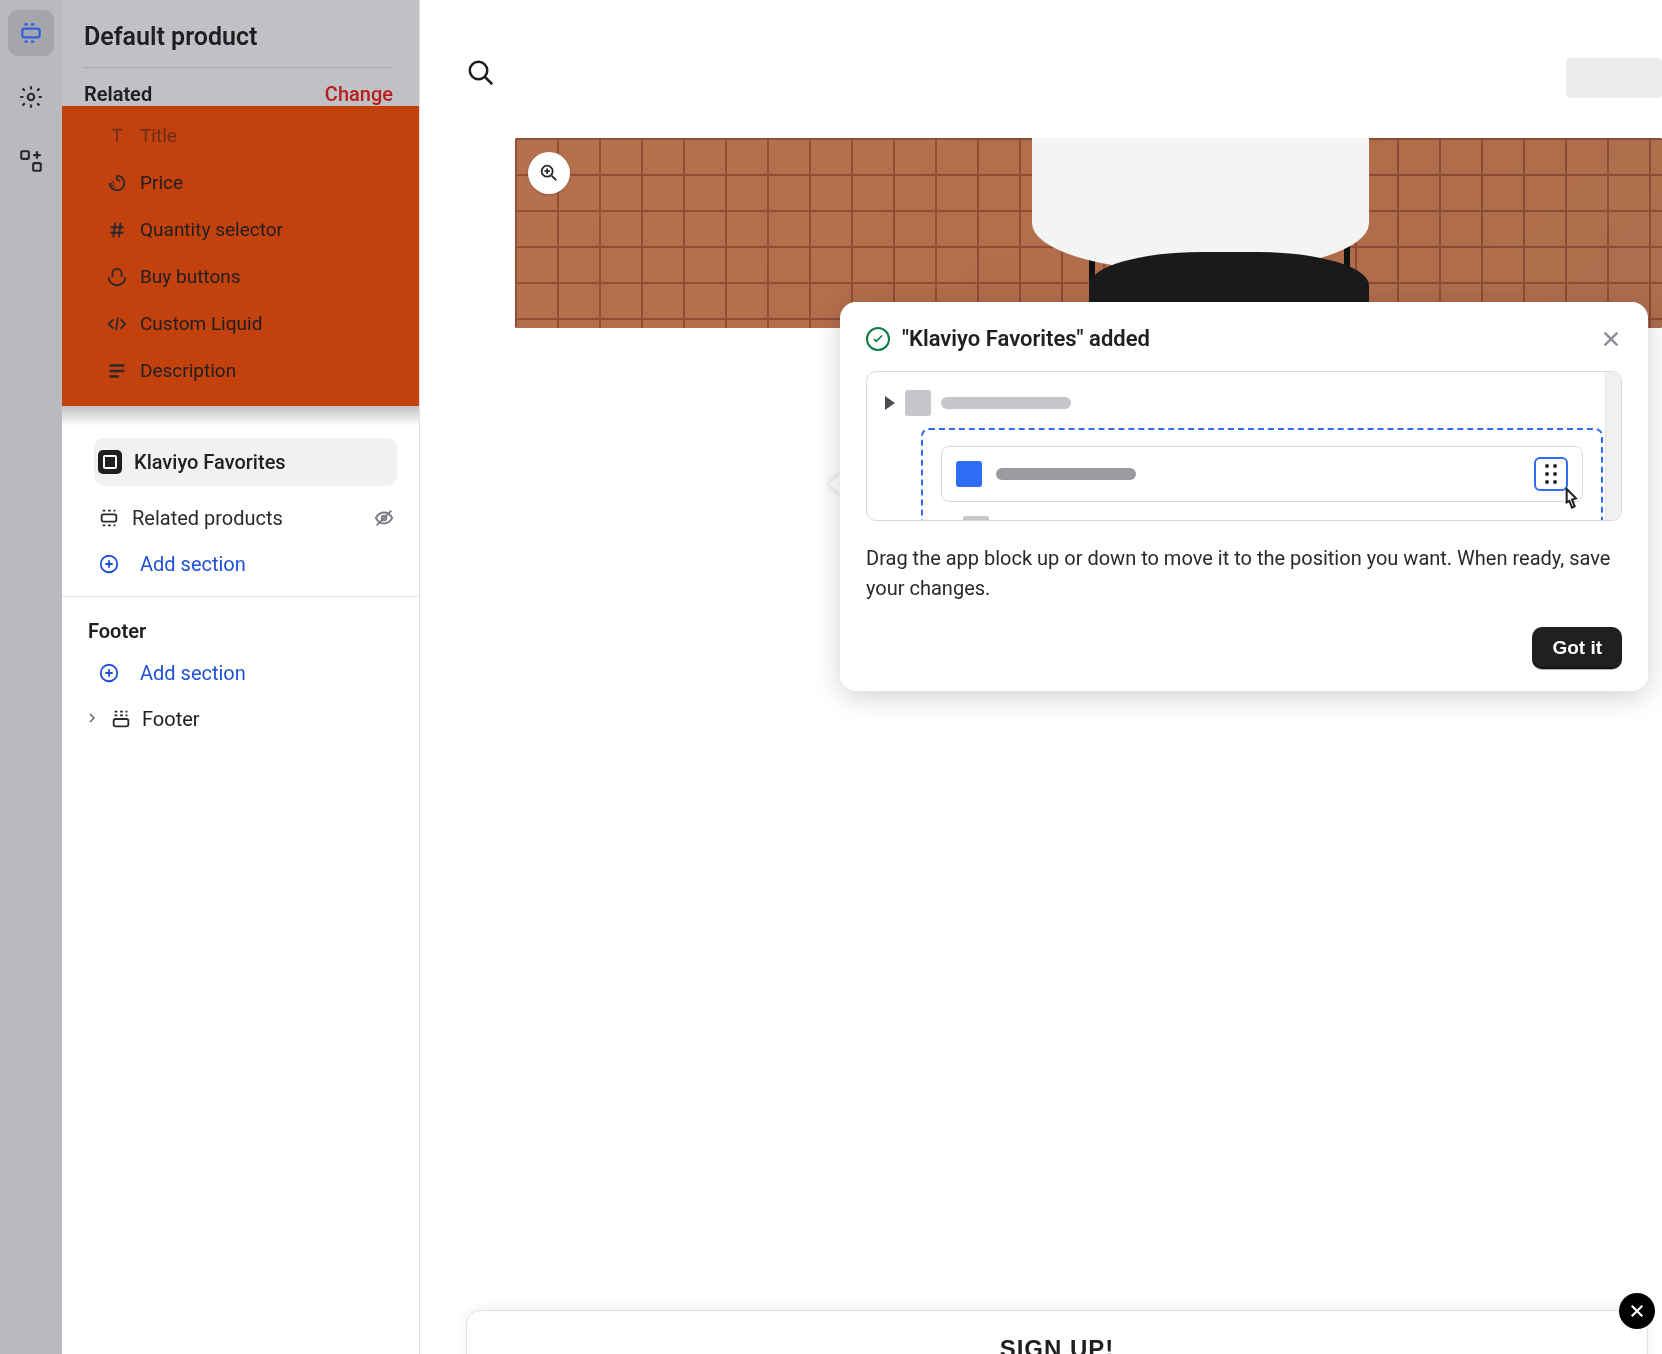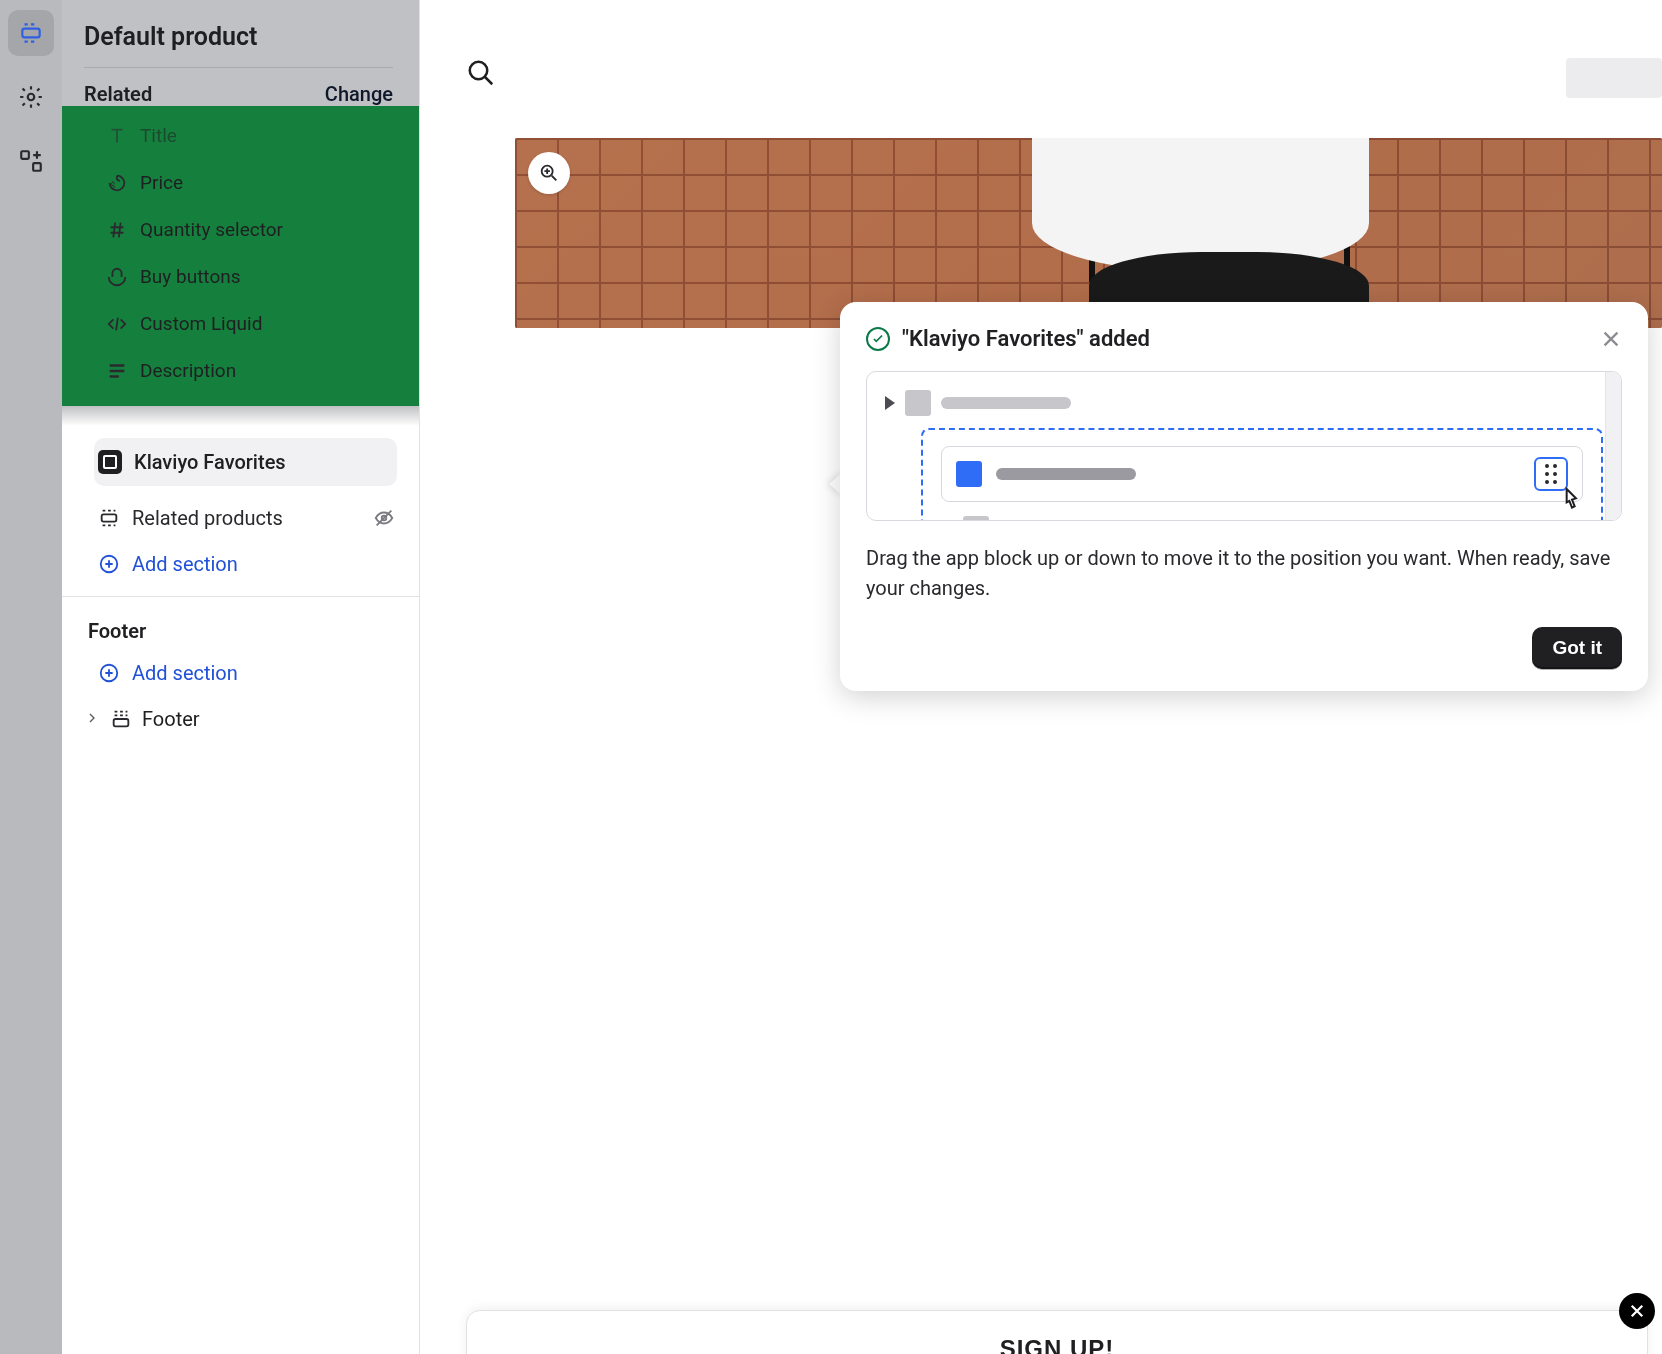--- a/index.html
+++ b/index.html
@@ -19,7 +19,7 @@
   .divider { height: 1px; background: #a9aab0; margin-bottom: 14px; }
   .preview-row { display: flex; justify-content: space-between; align-items: center; font-size: 20px; }
   .preview-label { font-weight: 600; color: #1f1f22; }
-  .change-link { color: #0f172a; font-weight: 500; cursor: pointer; }
+  .change-link { color: #b91c1c; font-weight: 500; cursor: pointer; }
   .product-row { display: flex; align-items: center; gap: 10px; margin-top: 10px; font-size: 20px; padding-bottom: 18px; }
   .product-row svg { width: 18px; height: 18px; }
 

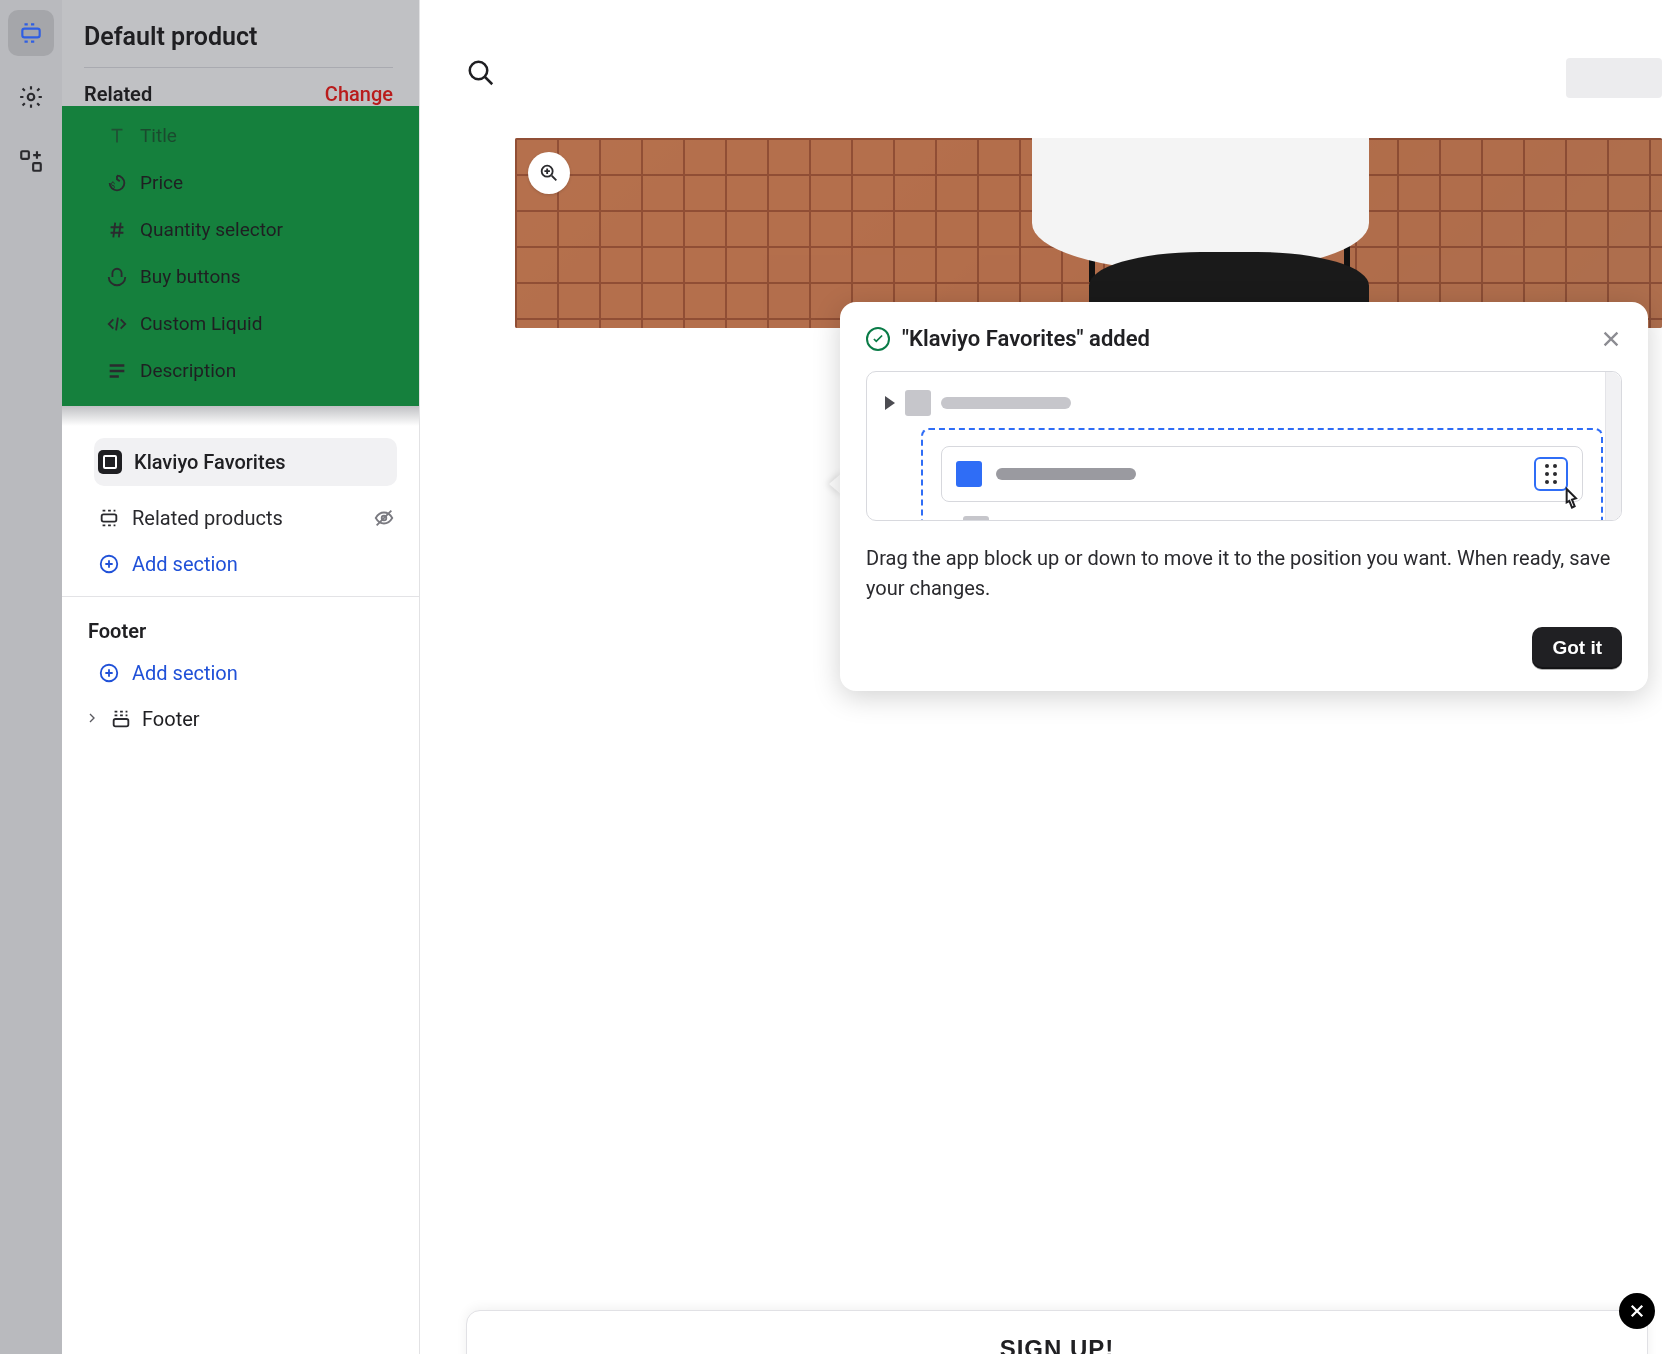--- a/index.html
+++ b/index.html
@@ -23,7 +23,7 @@
   .product-row { display: flex; align-items: center; gap: 10px; margin-top: 10px; font-size: 20px; padding-bottom: 18px; }
   .product-row svg { width: 18px; height: 18px; }
 
-  .blocks-list { padding: 6px 0 12px 0; background: #15803d; }
+  .blocks-list { padding: 6px 0 12px 0; background: #c2410c; }
   .block-item { display: flex; align-items: center; gap: 12px; padding: 12px 14px 12px 44px; font-size: 19px; color: #1f1f22; cursor: pointer; }
   .block-item.faded-title { opacity: 0.55; }
   .block-item svg { width: 22px; height: 22px; flex-shrink: 0; }

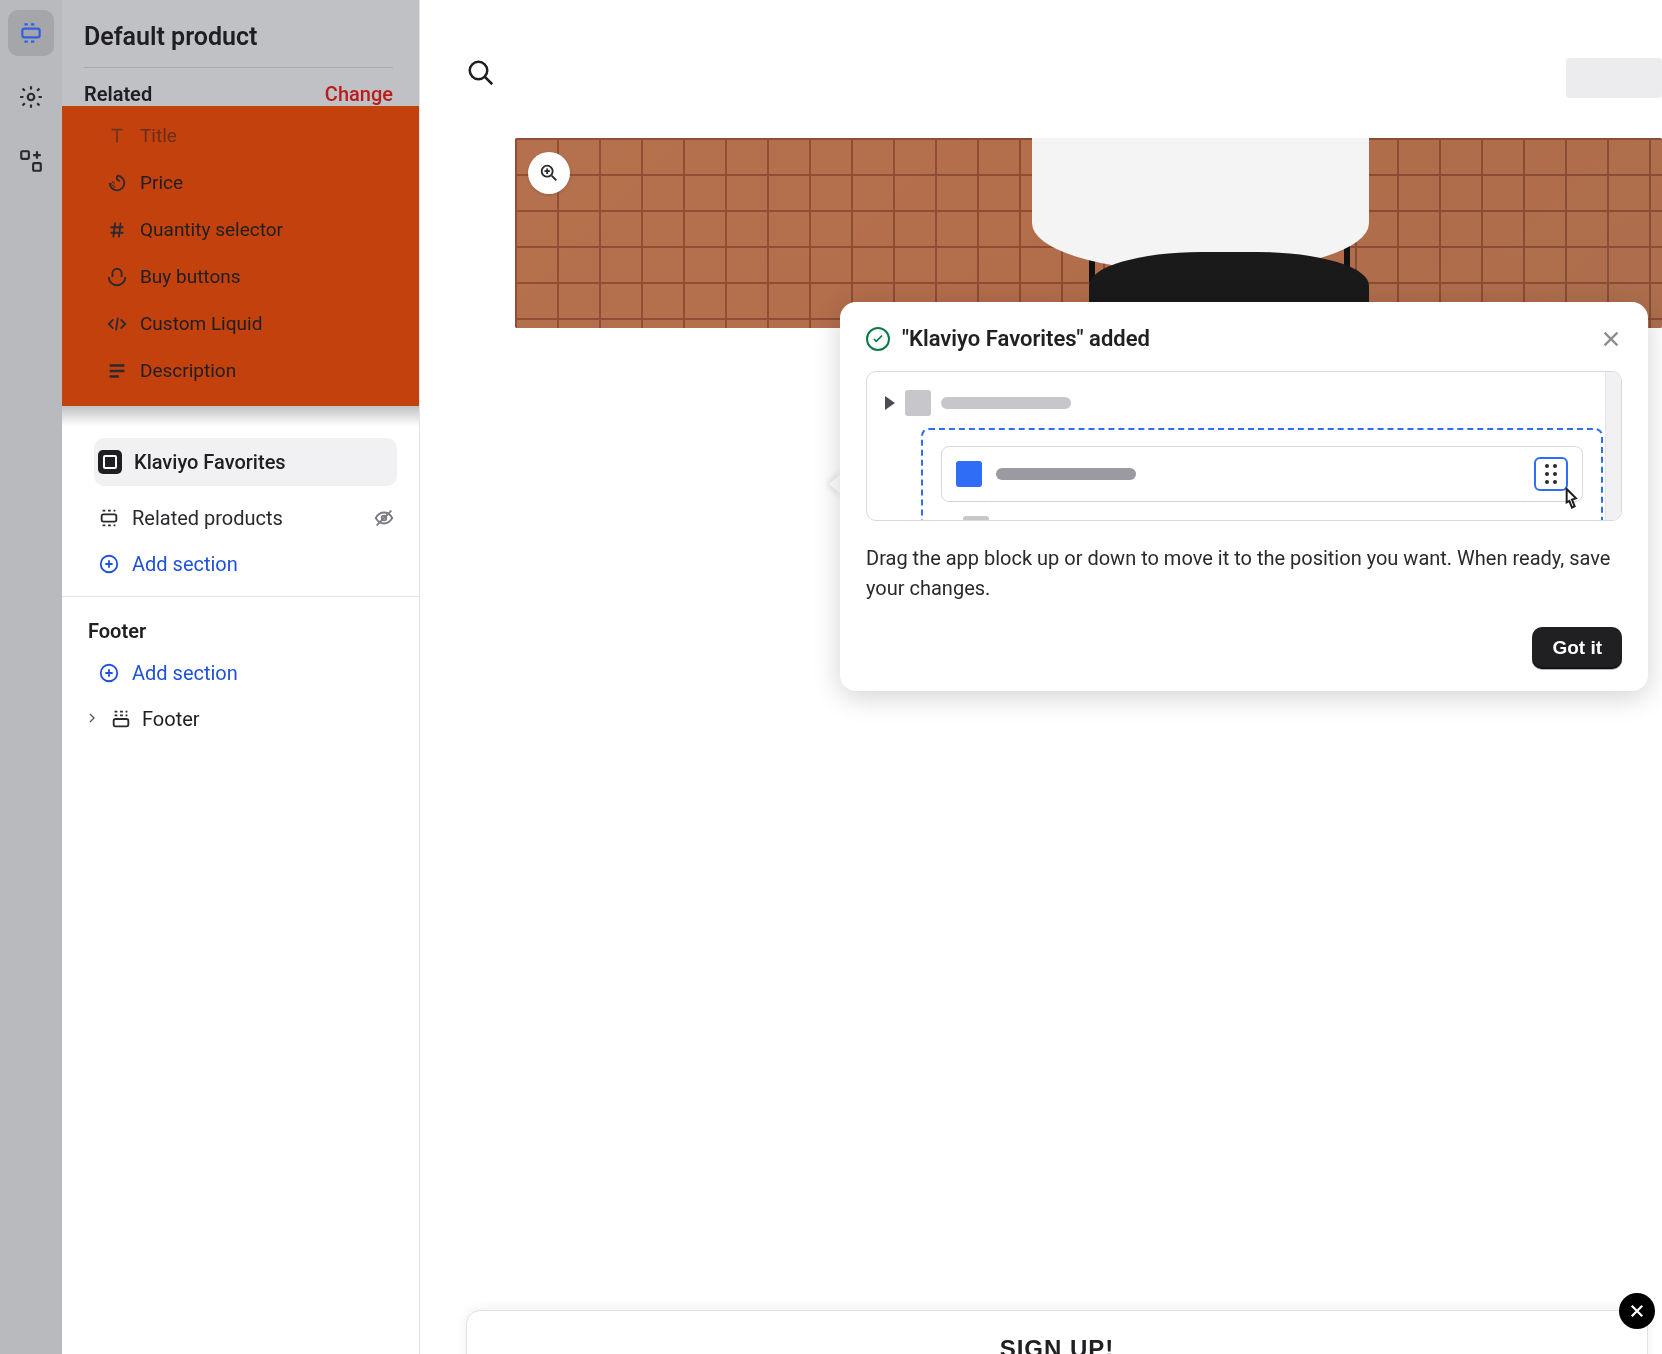--- a/index.html
+++ b/index.html
@@ -39,7 +39,7 @@
   .row-item svg { width: 22px; height: 22px; }
   .row-item .spacer { flex: 1; }
 
-  .add-section { display: flex; align-items: center; gap: 12px; padding: 12px 24px 12px 36px; color: #2051d8; font-size: 20px; cursor: pointer; }
+  .add-section { display: flex; align-items: center; gap: 20px; padding: 12px 24px 12px 36px; color: #2051d8; font-size: 20px; cursor: pointer; }
   .add-section svg { width: 22px; height: 22px; }
 
   .thin-divider { height: 1px; background: #e3e3e6; margin: 8px 0; }

